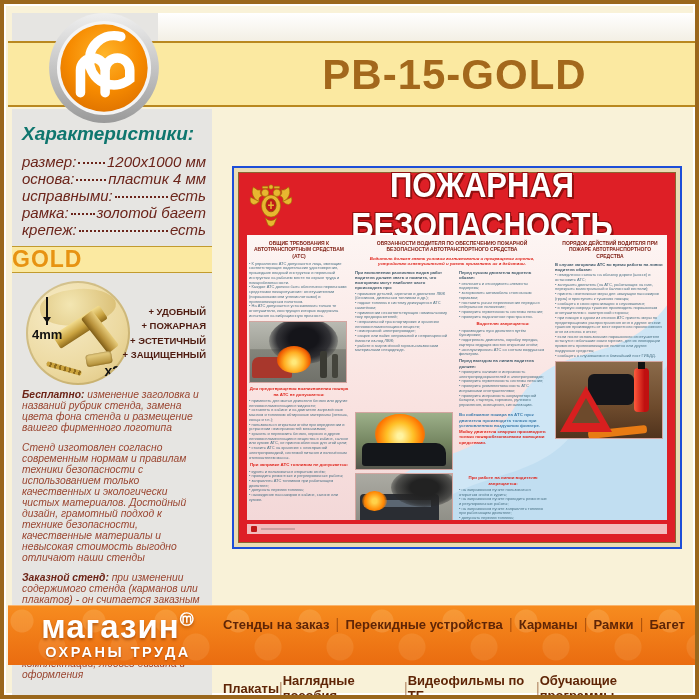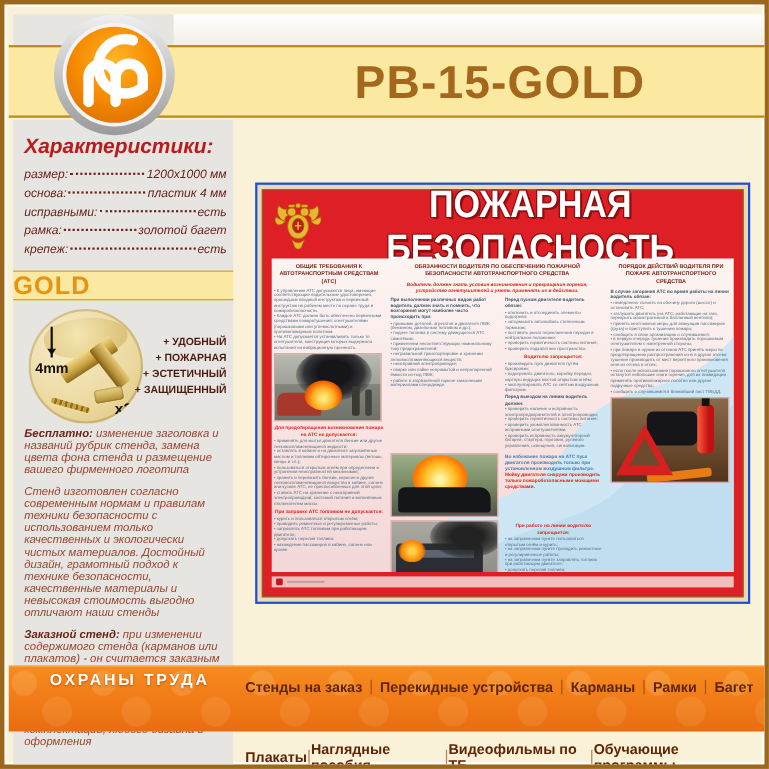--- a/index.html
+++ b/index.html
@@ -20,7 +20,7 @@
   
   .sidebar{position:absolute;left:8px;top:105px;width:200px;height:586px;background:#e6e5e2;}
   .chars{position:absolute;top:14px;left:10px;width:184px;}
-  .chars-title{font-size:19px;font-weight:bold;font-style:italic;color:#b91c1c;margin-bottom:8px;}
+  .chars-title{font-size:19px;font-weight:bold;font-style:italic;color:#0f766e;margin-bottom:8px;}
   .spec{display:flex;align-items:baseline;font-style:italic;font-size:11px;color:#6b241a;height:17px;}
   .spec-dots{flex:1;border-bottom:2px dotted #6b241a;margin:0 2px;transform:translateY(-3px);}
   .gold-band{position:absolute;top:137px;left:0;width:200px;height:27px;box-sizing:border-box;

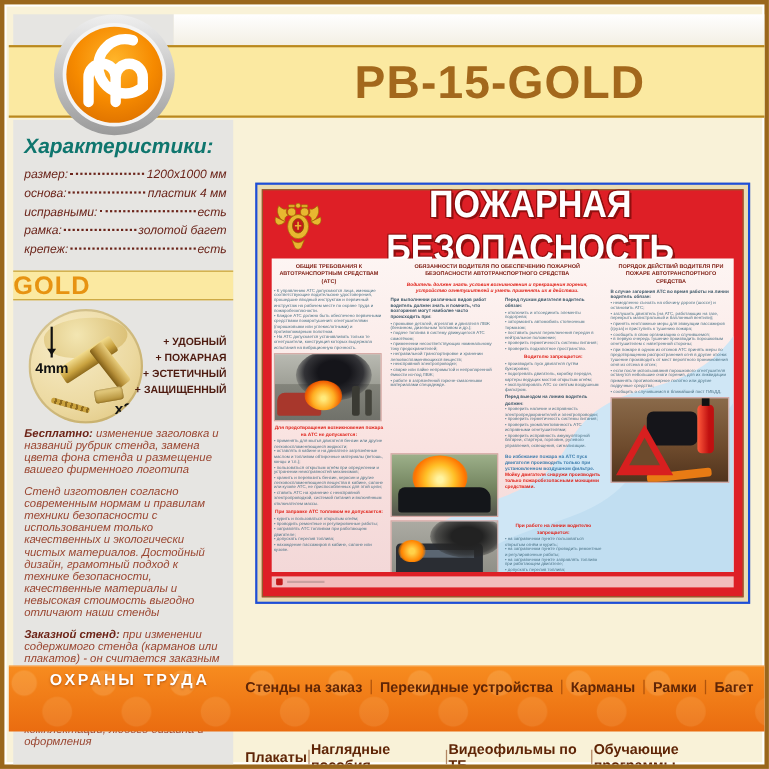--- a/index.html
+++ b/index.html
@@ -21,7 +21,7 @@
   .sidebar{position:absolute;left:8px;top:105px;width:200px;height:586px;background:#e6e5e2;}
   .chars{position:absolute;top:14px;left:10px;width:184px;}
   .chars-title{font-size:19px;font-weight:bold;font-style:italic;color:#0f766e;margin-bottom:8px;}
-  .spec{display:flex;align-items:baseline;font-style:italic;font-size:11px;color:#6b241a;height:17px;}
+  .spec{display:flex;align-items:baseline;font-style:italic;font-size:15px;color:#6b241a;height:17px;}
   .spec-dots{flex:1;border-bottom:2px dotted #6b241a;margin:0 2px;transform:translateY(-3px);}
   .gold-band{position:absolute;top:137px;left:0;width:200px;height:27px;box-sizing:border-box;
              background:#fbe9a1;border-top:1px solid #c29b2e;border-bottom:1px solid #c29b2e;

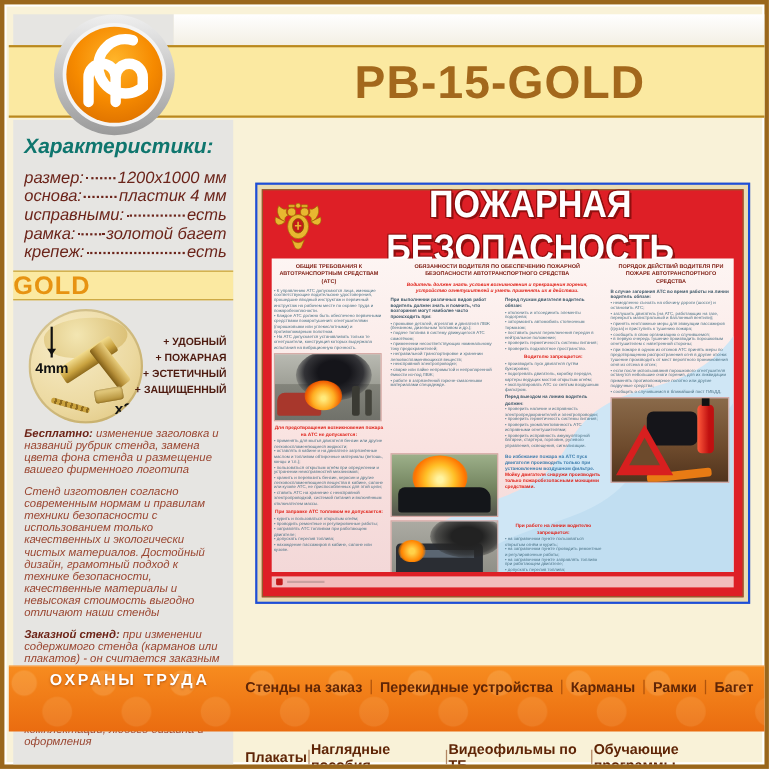--- a/index.html
+++ b/index.html
@@ -376,6 +376,7 @@
 
   <div class="footer-bar">
     <div class="brand">
+      <div class="brand-top"><span>магазин</span><span class="brand-mark">ⓜ</span></div>
       <div class="brand-bottom">ОХРАНЫ ТРУДА</div>
     </div>
     <nav class="footer-nav">

